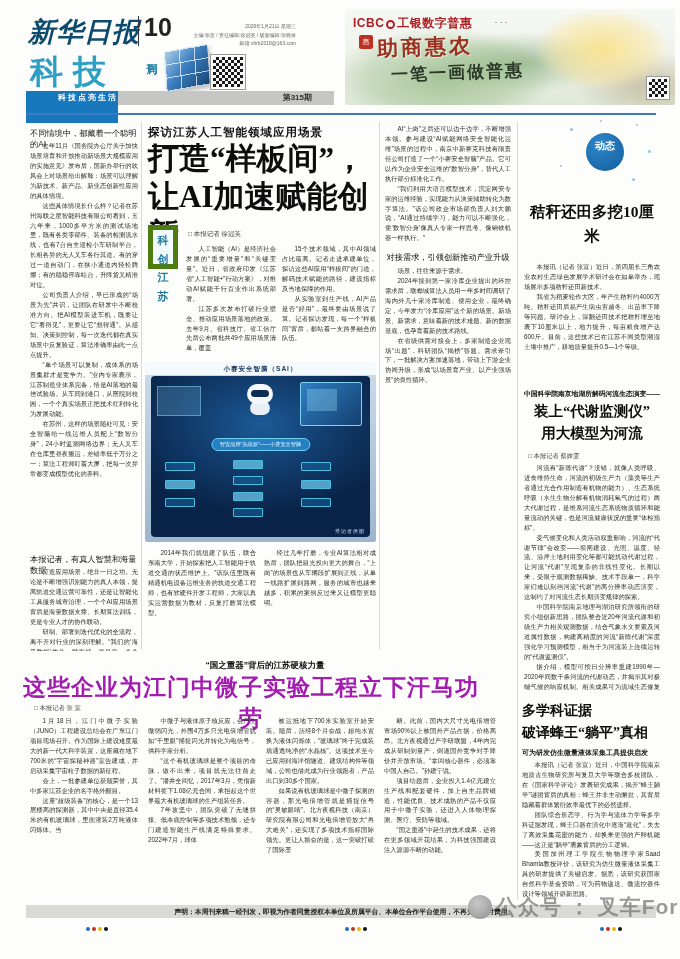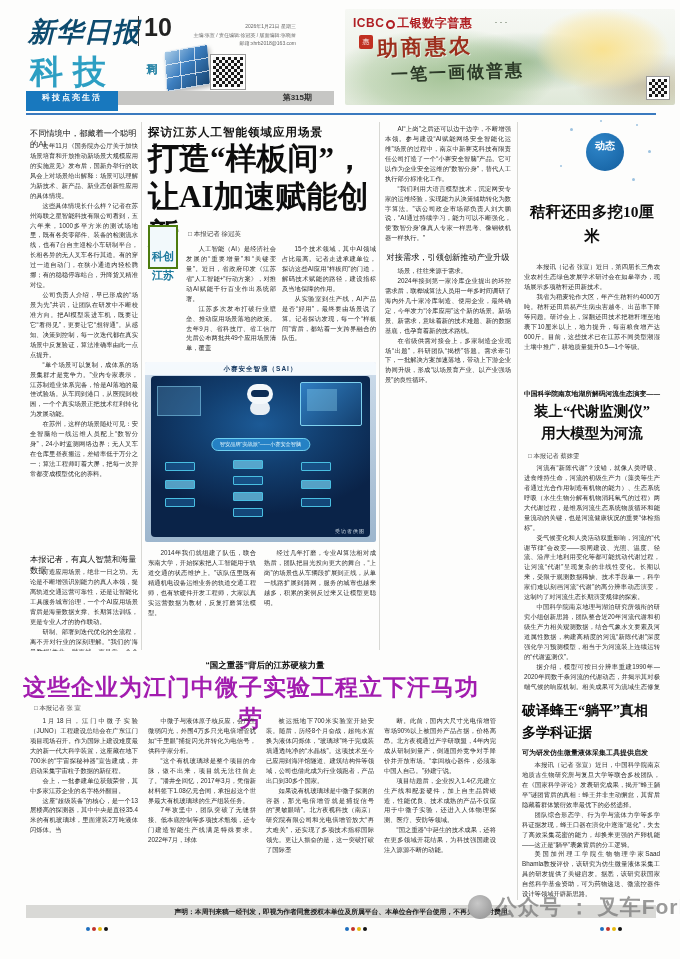--- a/index.html
+++ b/index.html
@@ -18,7 +18,7 @@
     background-image:repeating-linear-gradient(0deg,rgba(255,255,255,.7) 0 1px,transparent 1px 13px),repeating-linear-gradient(90deg,rgba(255,255,255,.7) 0 1px,transparent 1px 15px),linear-gradient(135deg,#aecfe9 0%,#3d7fc0 45%,#16436f 100%); }
   .qr { background:repeating-conic-gradient(#1a1a1a 0% 25%, #f5f5f5 0% 50%) 0 0 / 6px 6px; border:2px solid #fff; outline:1px solid #999; }
   .qr-mast { position:absolute; left:211px; top:55px; width:34px; height:34px; }
-  .tag-bar-blue { position:absolute; left:26px; top:91px; width:92px; height:20px; background:#1878be; color:#fff; font-size:8px; font-weight:bold; text-align:center; line-height:14px; letter-spacing:2px; }
+  .tag-bar-blue { position:absolute; left:26px; top:91px; width:92px; height:32px; background:#1878be; color:#fff; font-size:8px; font-weight:bold; text-align:right; line-height:14px; letter-spacing:2px; }
   .tag-bar-gray { position:absolute; left:118px; top:91px; width:216px; height:14px; background:#c6c6c4; color:#333; font-size:8px; font-weight:bold; line-height:14px; text-align:right; padding-right:22px; }
   .header-rule { position:absolute; left:26px; top:113px; width:630px; height:2px; background:#3a7abf; }
 

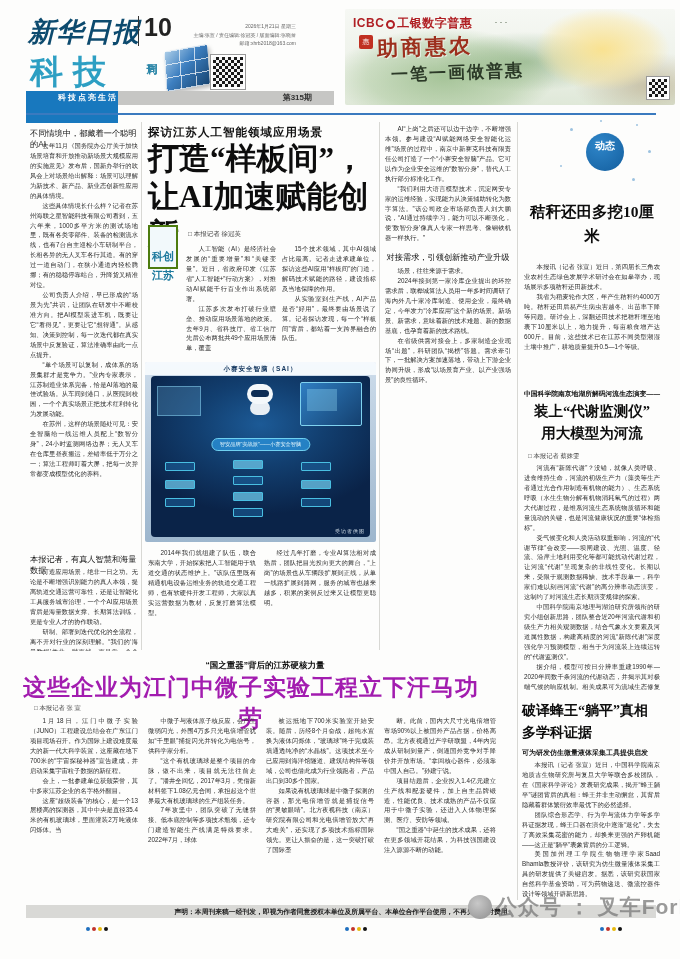--- a/index.html
+++ b/index.html
@@ -49,7 +49,7 @@
   .kicker-main { position:absolute; left:148px; top:125px; width:228px; font-size:11.5px; font-weight:bold; color:#111; letter-spacing:1px; }
   .kicker-main::after { content:""; display:inline-block; width:52px; height:2px; background:#111; vertical-align:3px; margin-left:4px; }
   .headline-main { position:absolute; left:148px; top:140px; width:230px; font-size:31px; line-height:1.22; font-weight:bold; color:#0d0d0d; font-family:"Liberation Serif","DejaVu Serif",serif; letter-spacing:0px; }
-  .tagbox { position:absolute; left:148px; top:225px; width:30px; height:44px; border:2px solid #4d7c0f; color:#1d7a9e; font-size:11px; font-weight:bold; text-align:center; line-height:1.7; padding-top:20px; background:#f2f9fb; }
+  .tagbox { position:absolute; left:148px; top:225px; width:30px; height:44px; border:5px solid #4d7c0f; color:#1d7a9e; font-size:11px; font-weight:bold; text-align:center; line-height:1.7; padding-top:1px; background:#f2f9fb; }
   .figure { position:absolute; left:145px; top:362px; width:231px; height:180px; background:linear-gradient(180deg,#dfe9f2 0%,#c9d9e8 8%,#9db6cd 100%); overflow:hidden; border-radius:2px; }
   .fig-label { position:absolute; left:0; top:0; width:100%; height:13px; background:rgba(246,250,253,.95); color:#12365e; font-size:6.5px; font-weight:bold; text-align:center; line-height:13px; letter-spacing:1px; }
   .fig-screen { position:absolute; left:6px; top:14px; right:6px; bottom:5px; background:radial-gradient(140px 90px at 50% 30%, #1c5a96 0%, #123f70 45%, #0a2348 100%); border-radius:4px; }

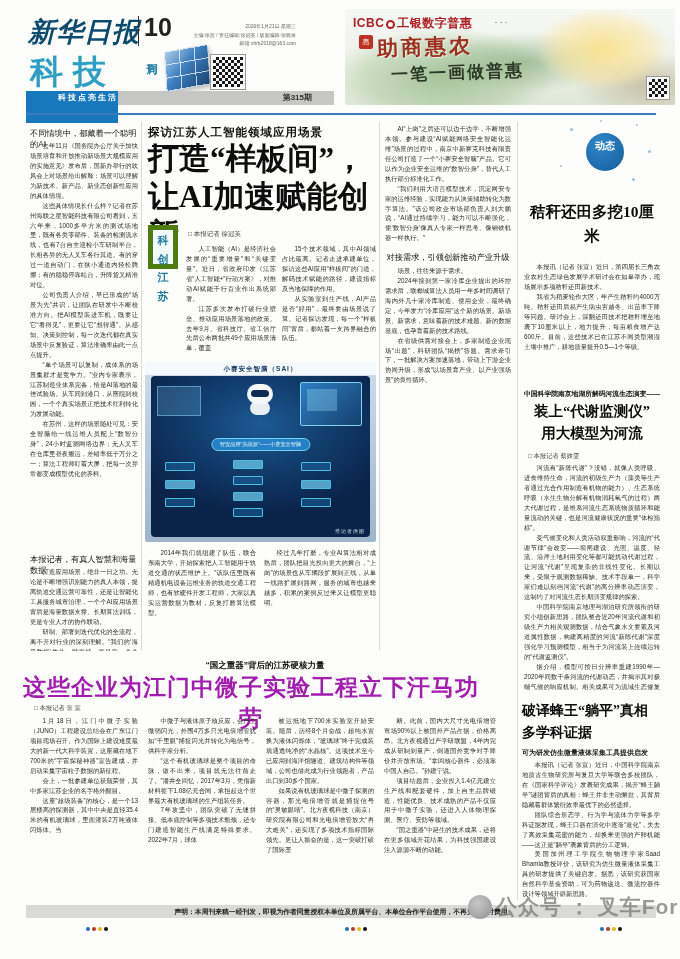--- a/index.html
+++ b/index.html
@@ -243,8 +243,8 @@
   </div>
 
   <div class="bee-h">
+    <div>多学科证据</div>
     <div>破译蜂王“躺平”真相</div>
-    <div>多学科证据</div>
   </div>
   <div class="bee-sub">可为研发仿生微量液体采集工具提供启发</div>
   <div class="body-text" style="position:absolute;left:522px;top:760px;width:138px;height:140px;">

